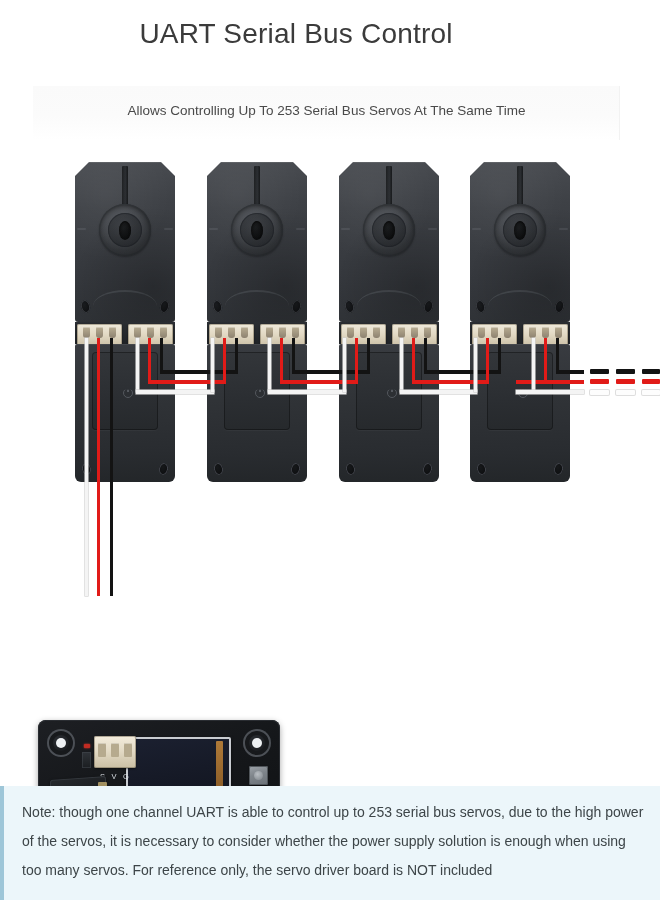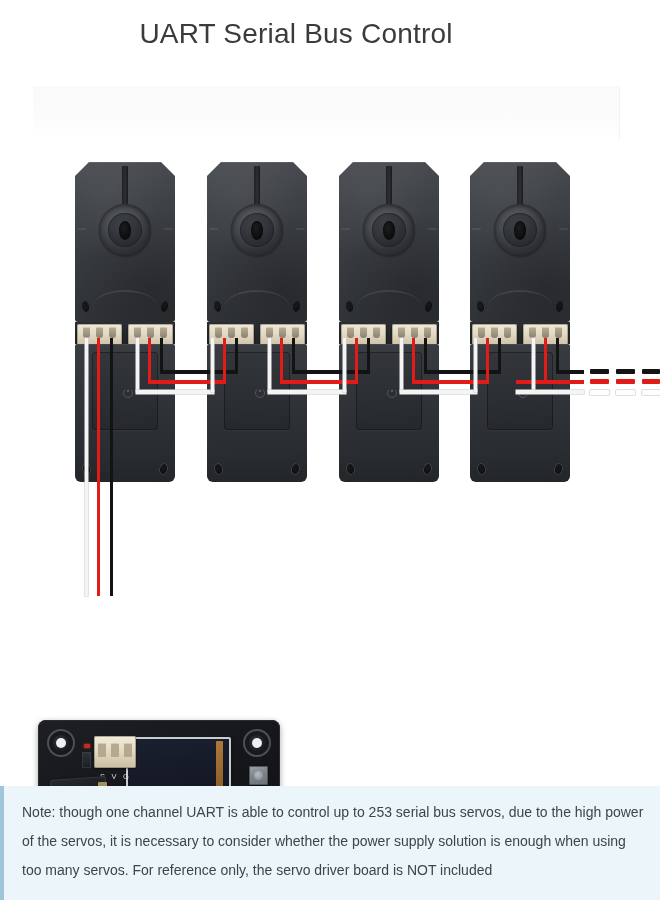--- a/index.html
+++ b/index.html
@@ -258,6 +258,7 @@
 
   <div class="title">UART Serial Bus Control</div>
   <div class="subtitle-band"></div>
+  <div class="subtitle">Allows Controlling Up To 253 Serial Bus Servos At The Same Time</div>
 
   <div class="stage">
 

